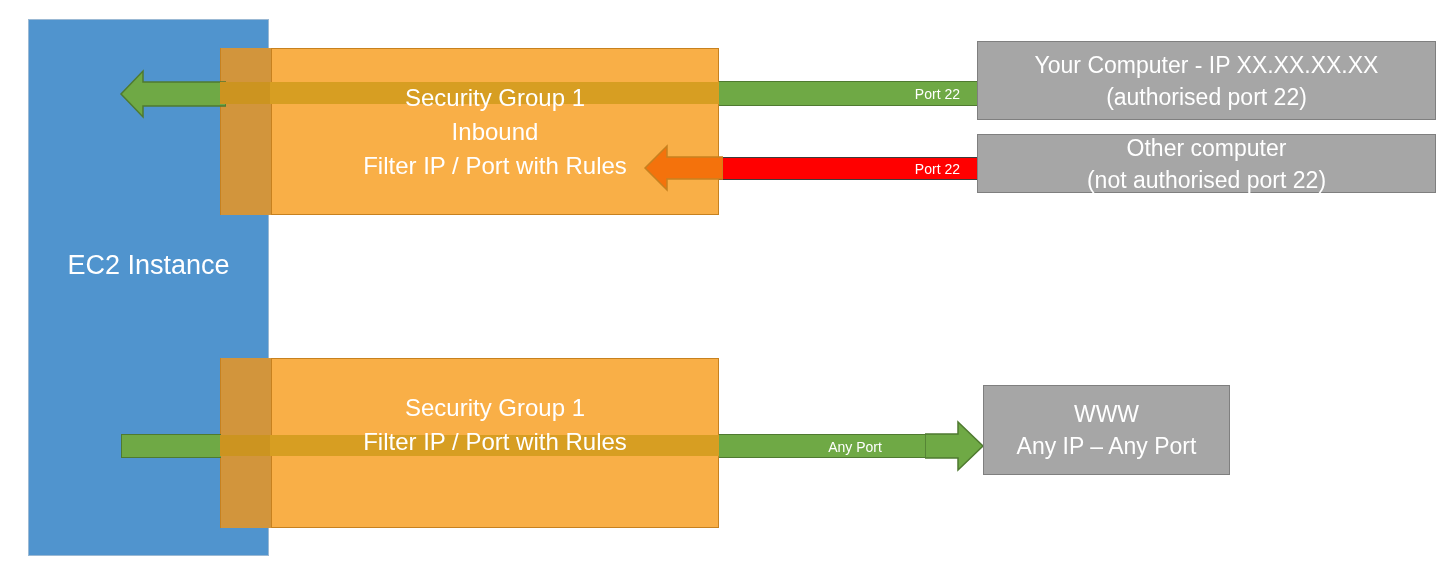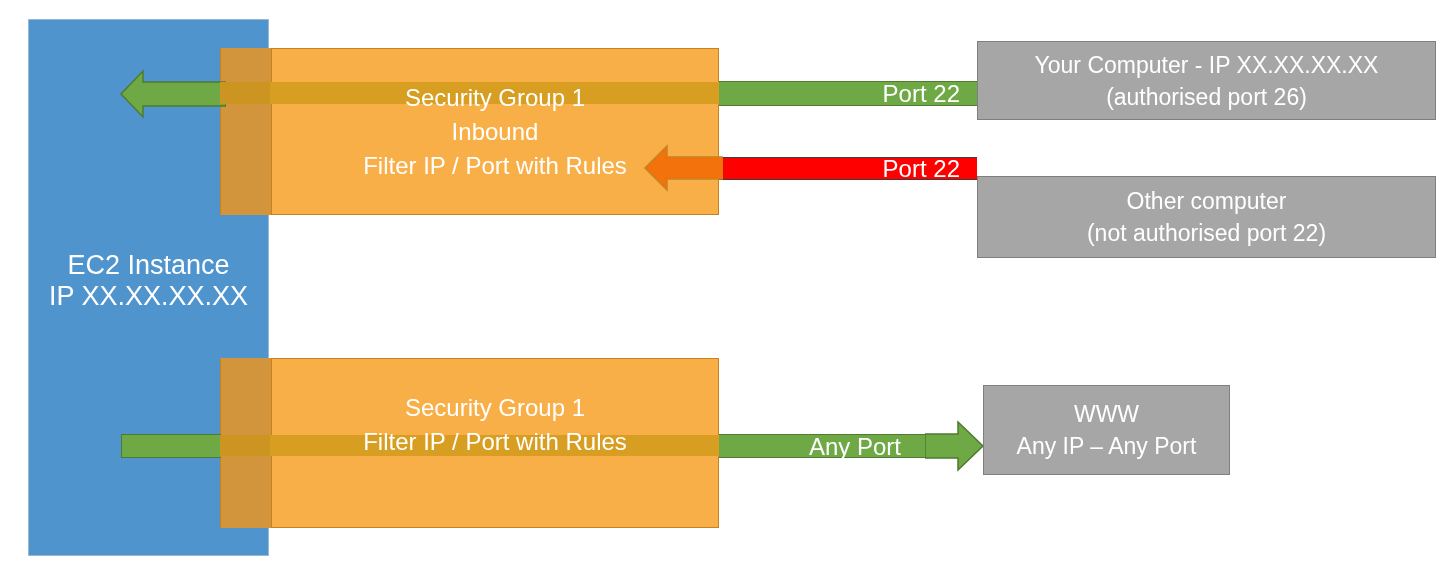--- a/index.html
+++ b/index.html
@@ -132,7 +132,7 @@
   .port-label {
     position: absolute;
     color: #ffffff;
-    font-size: 24px;
+    font-size: 14px;
     line-height: 22px;
     z-index: 7;
     pointer-events: none;

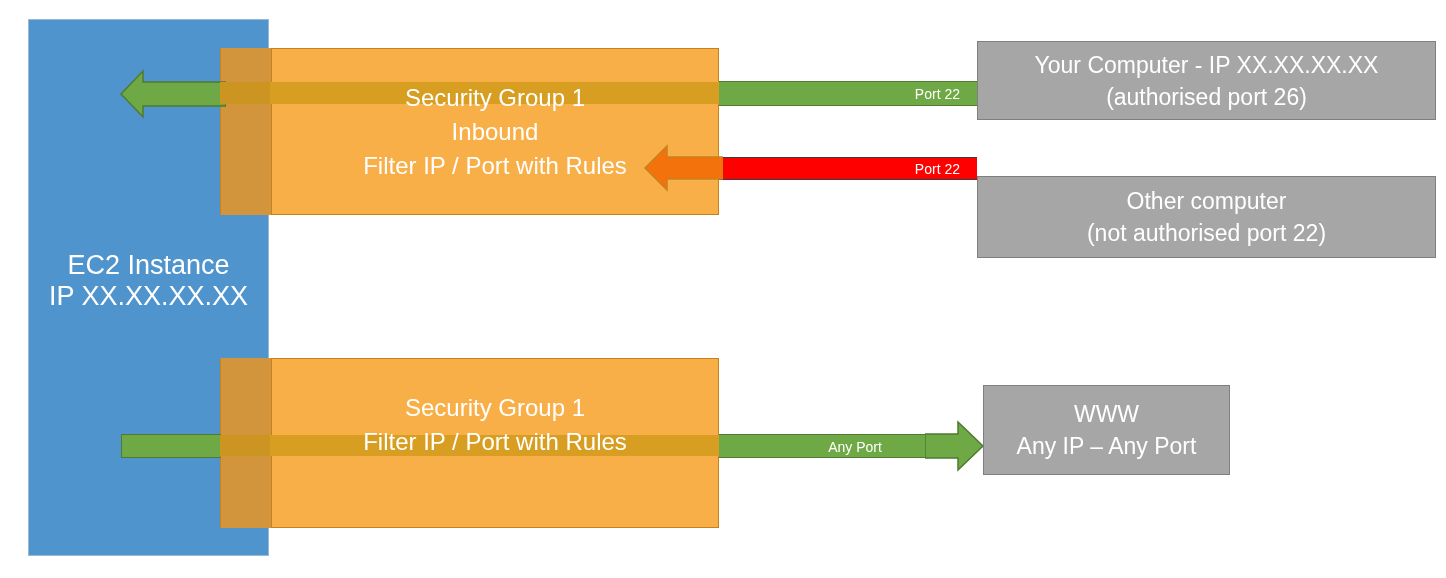--- a/index.html
+++ b/index.html
@@ -201,7 +201,7 @@
 
   <div class="node gray-box gray-your-computer">
     <div>Your Computer - IP XX.XX.XX.XX</div>
-    <div>(authorised port 26)</div>
+    <div>(authorised port 22)</div>
   </div>
 
   <div class="node gray-box gray-other-computer">

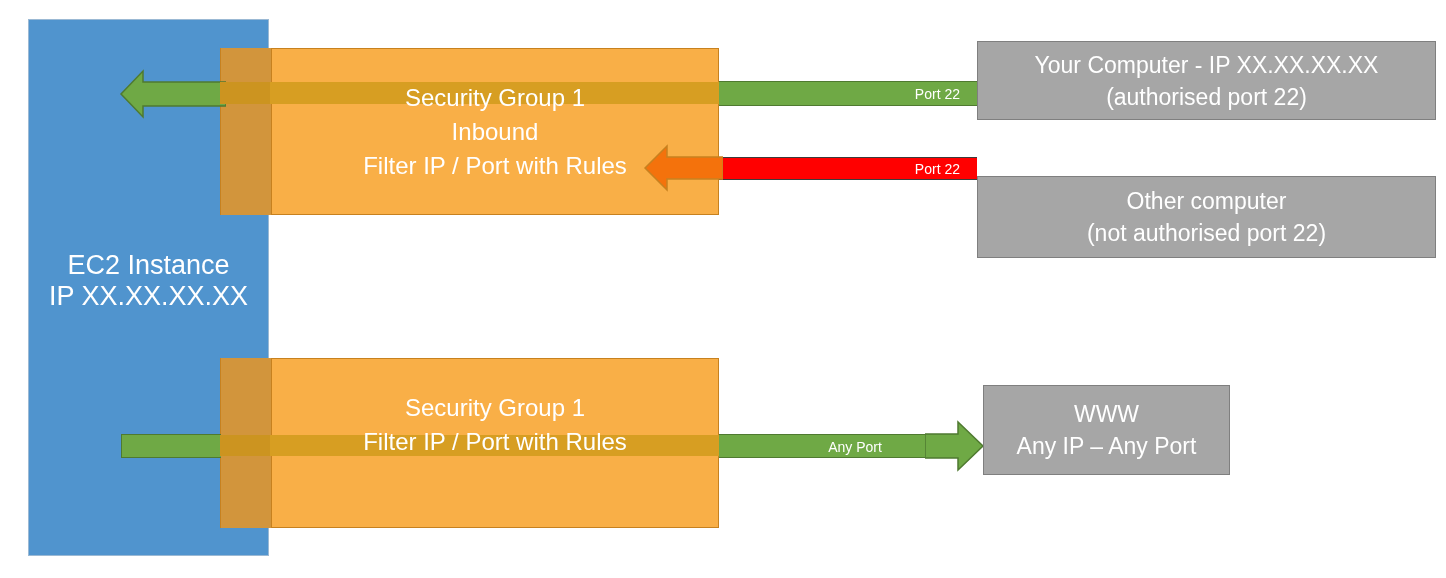--- a/index.html
+++ b/index.html
@@ -125,7 +125,7 @@
     z-index: 5;
   }
   .gray-your-computer { left: 977px; top: 41px;  width: 459px; height: 79px; }
-  .gray-other-computer{ left: 977px; top: 134px; width: 459px; height: 82px; margin-top: 42px; }
+  .gray-other-computer{ left: 977px; top: 134px; width: 459px; height: 59px; }
   .gray-www           { left: 983px; top: 385px; width: 247px; height: 90px; }
 
   

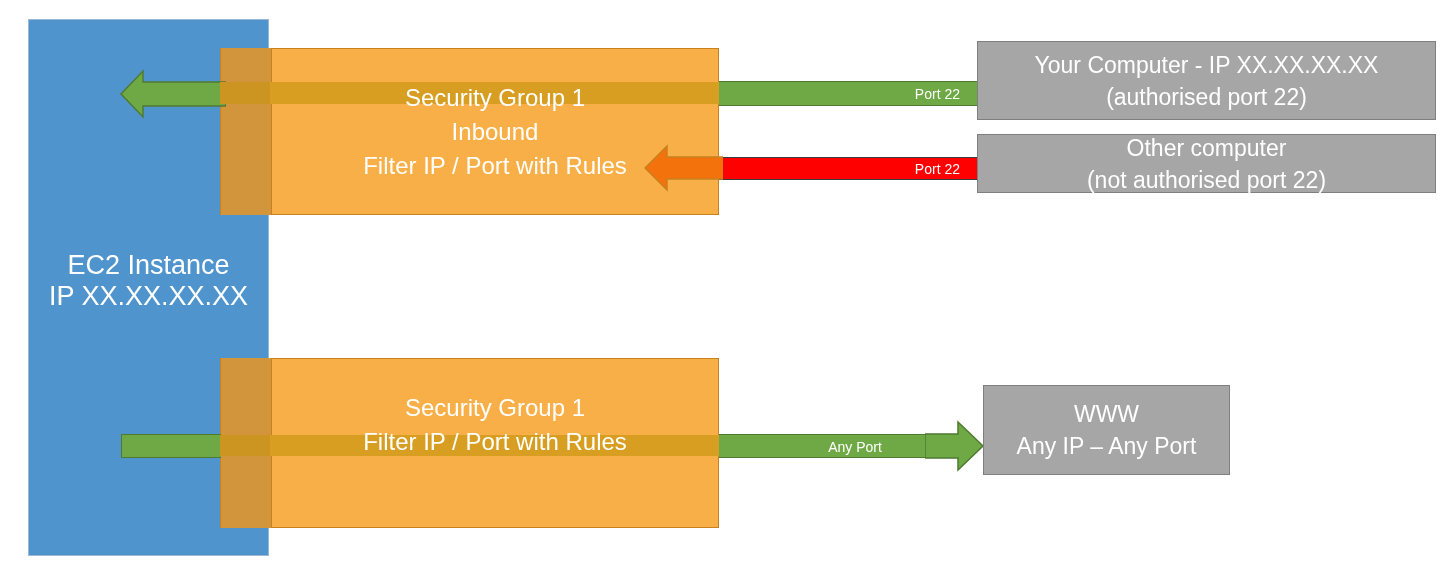--- a/index.html
+++ b/index.html
@@ -185,7 +185,6 @@
 
   <div class="ec2-label">
     <div>EC2 Instance</div>
-    <div>IP XX.XX.XX.XX</div>
   </div>
 
   <div class="sg-text inbound">

